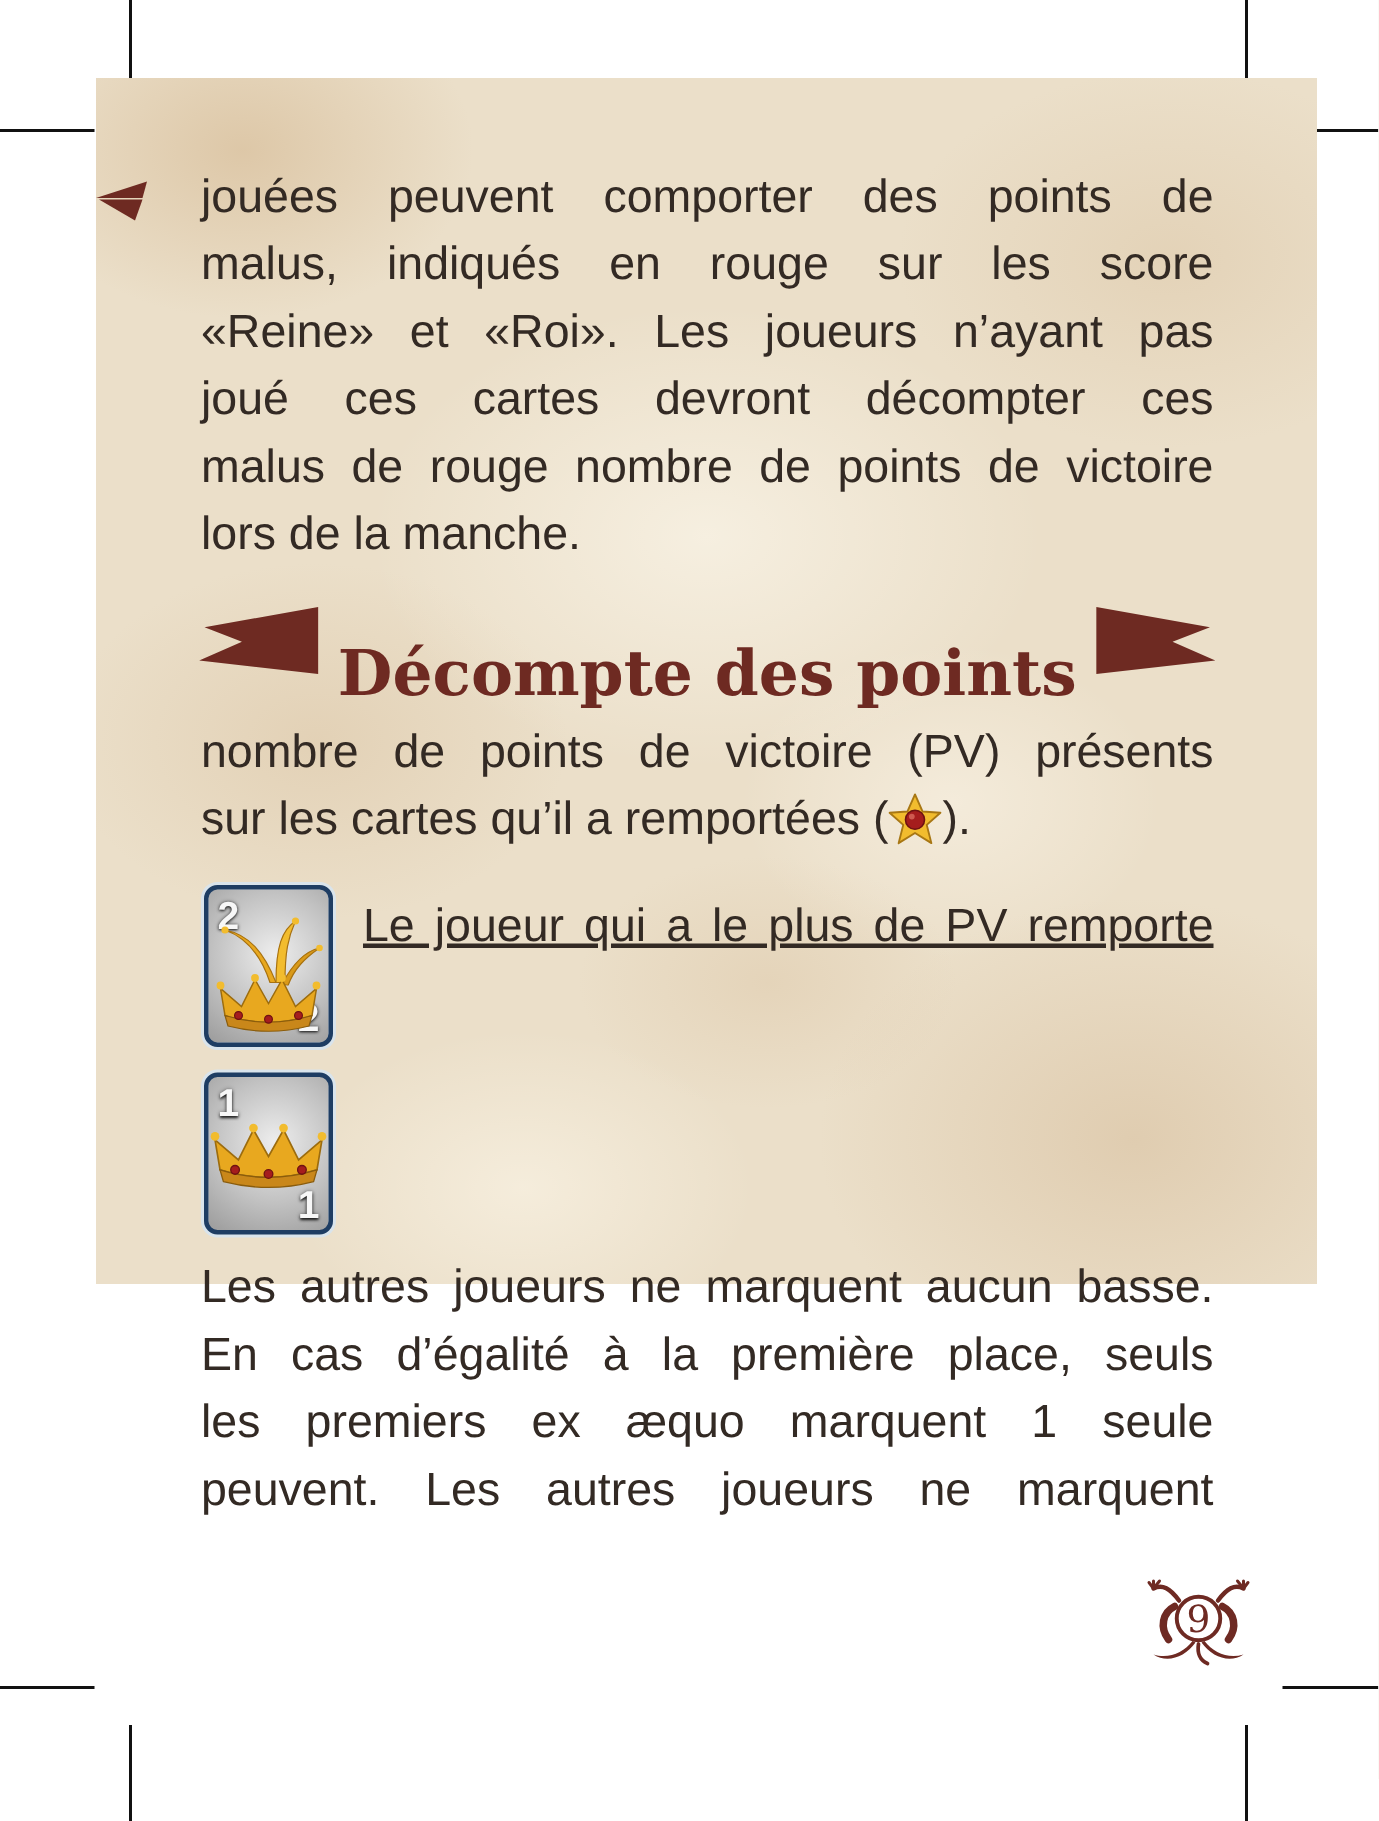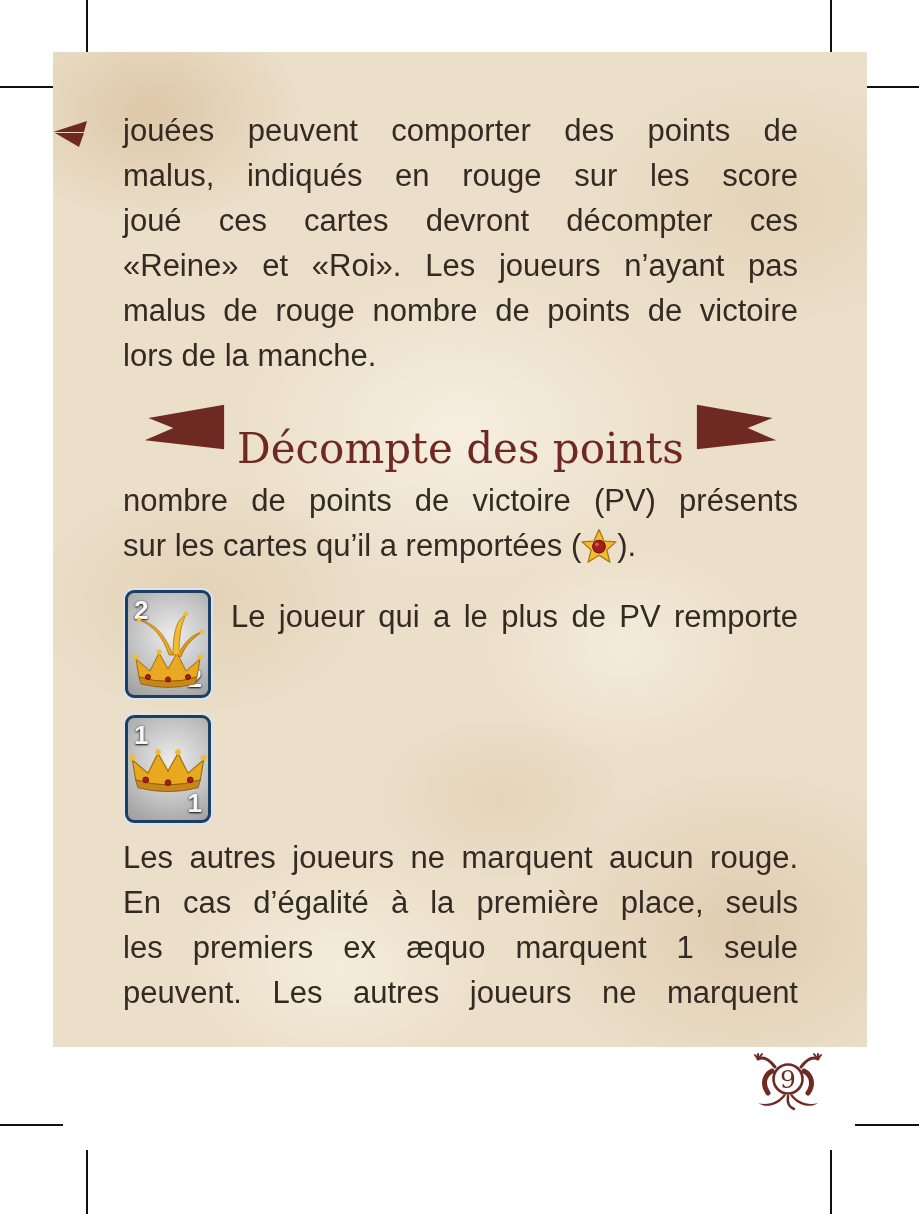--- a/index.html
+++ b/index.html
@@ -10,7 +10,7 @@
   .crop.v{width:2px;}
   .crop.h{height:2px;}
   
-  #page{position:absolute;left:53px;top:52px;width:814px;height:995px;
+  #page{position:absolute;left:64px;top:52px;width:814px;height:804px;
         background-color:#ebdfc9;
         background-image:
           radial-gradient(ellipse 220px 160px at 12% 6%, rgba(210,180,140,.55), transparent 70%),

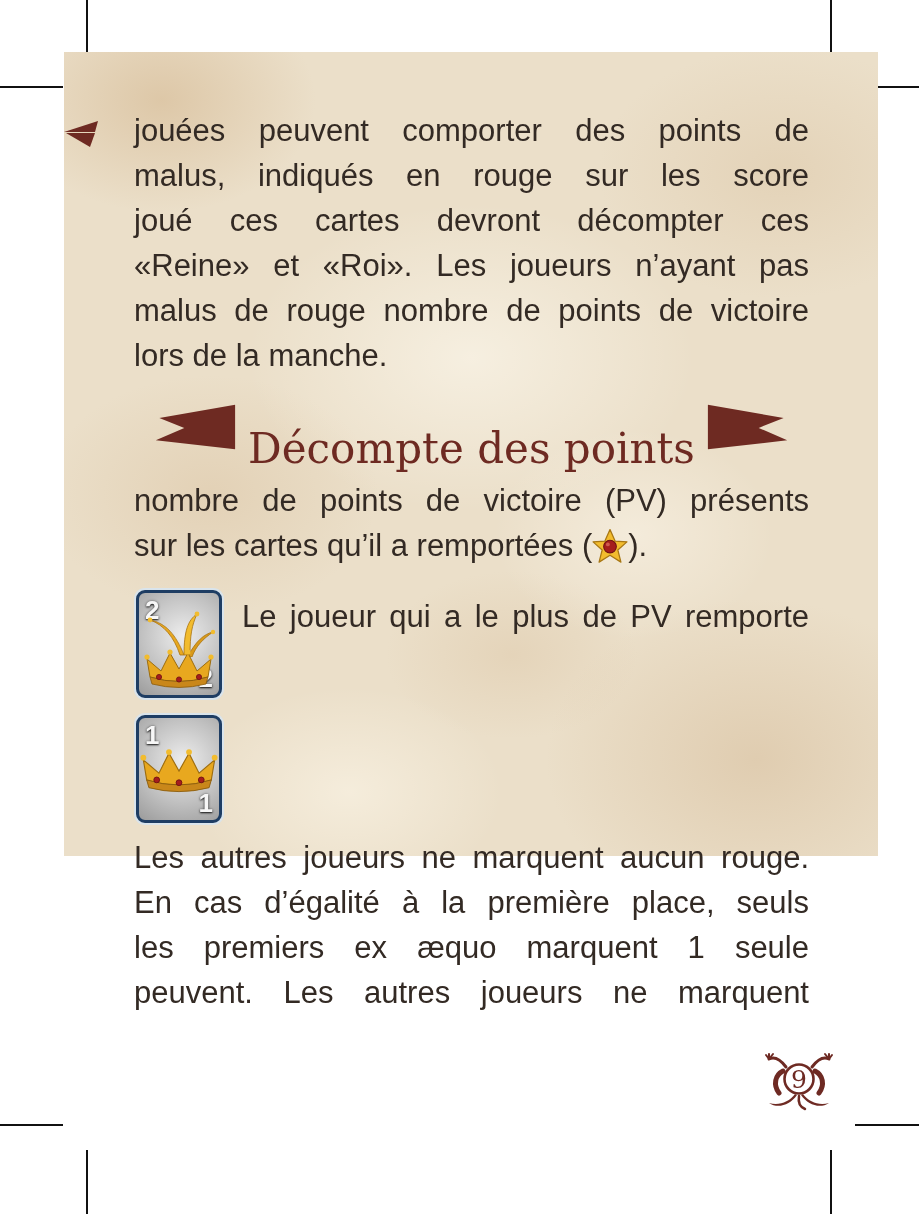--- a/index.html
+++ b/index.html
@@ -82,8 +82,8 @@
       <div id="p1" class="para">
           <div class="jline">jouées peuvent comporter des points de</div>
           <div class="jline">malus, indiqués en rouge sur les score</div>
+          <div class="jline">«Reine» et «Roi». Les joueurs n’ayant pas</div>
           <div class="jline">joué ces cartes devront décompter ces</div>
-          <div class="jline">«Reine» et «Roi». Les joueurs n’ayant pas</div>
           <div class="jline">malus de rouge nombre de points de victoire</div>
           <div class="jline last">lors de la manche.</div>
         </div>

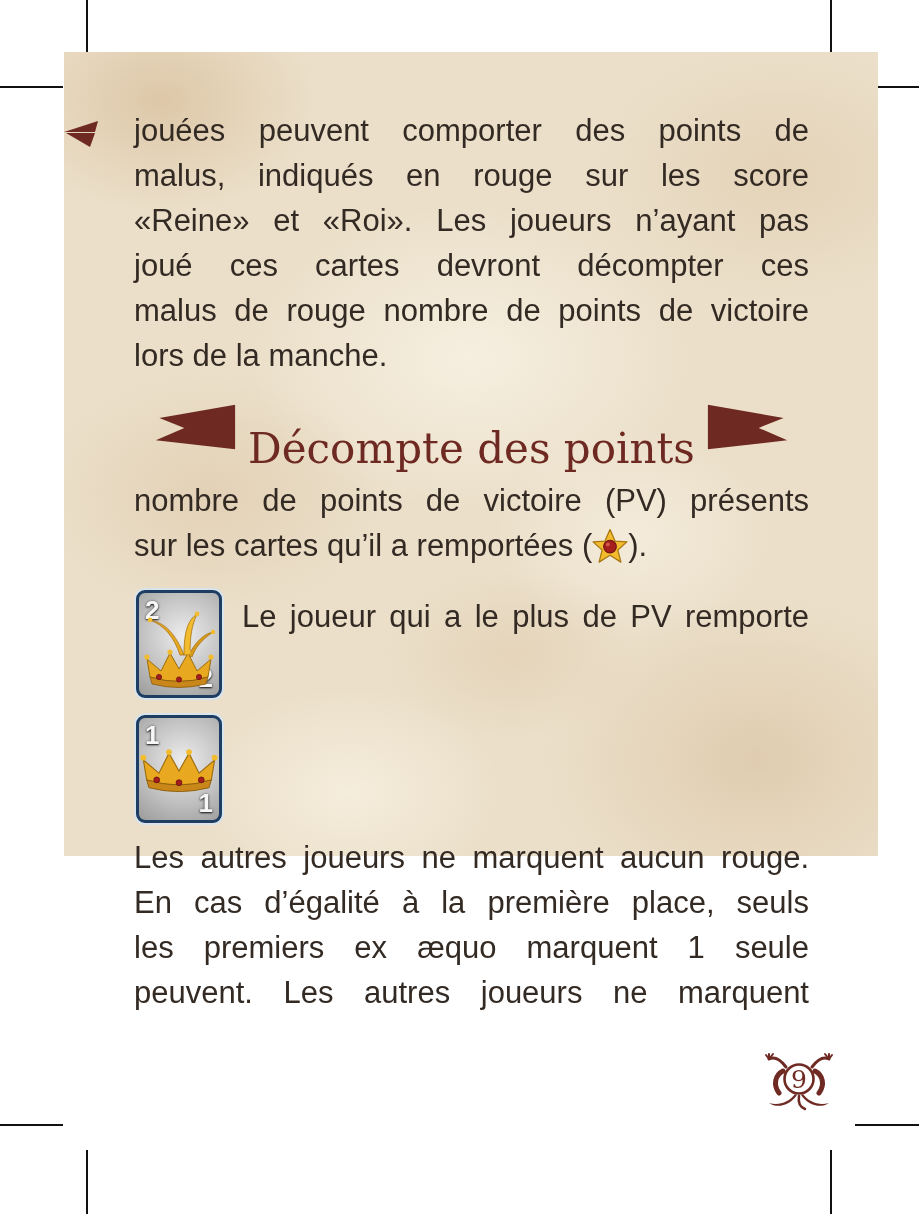--- a/index.html
+++ b/index.html
@@ -30,7 +30,7 @@
   #p1{padding-top:56px;}
   
   #heading-row{margin-top:16px;display:flex;align-items:center;justify-content:center;gap:12px;height:66px;}
-  #heading-title{font-family:"DejaVu Serif",serif;font-weight:400;font-size:42px;line-height:1;
+  #heading-title{font-family:"DejaVu Serif",serif;font-weight:700;font-size:42px;line-height:1;
                  color:#6e2a22;white-space:nowrap;margin-top:44px;}
   .banner{flex:0 0 auto;display:block;}
   #p2{margin-top:18px;}

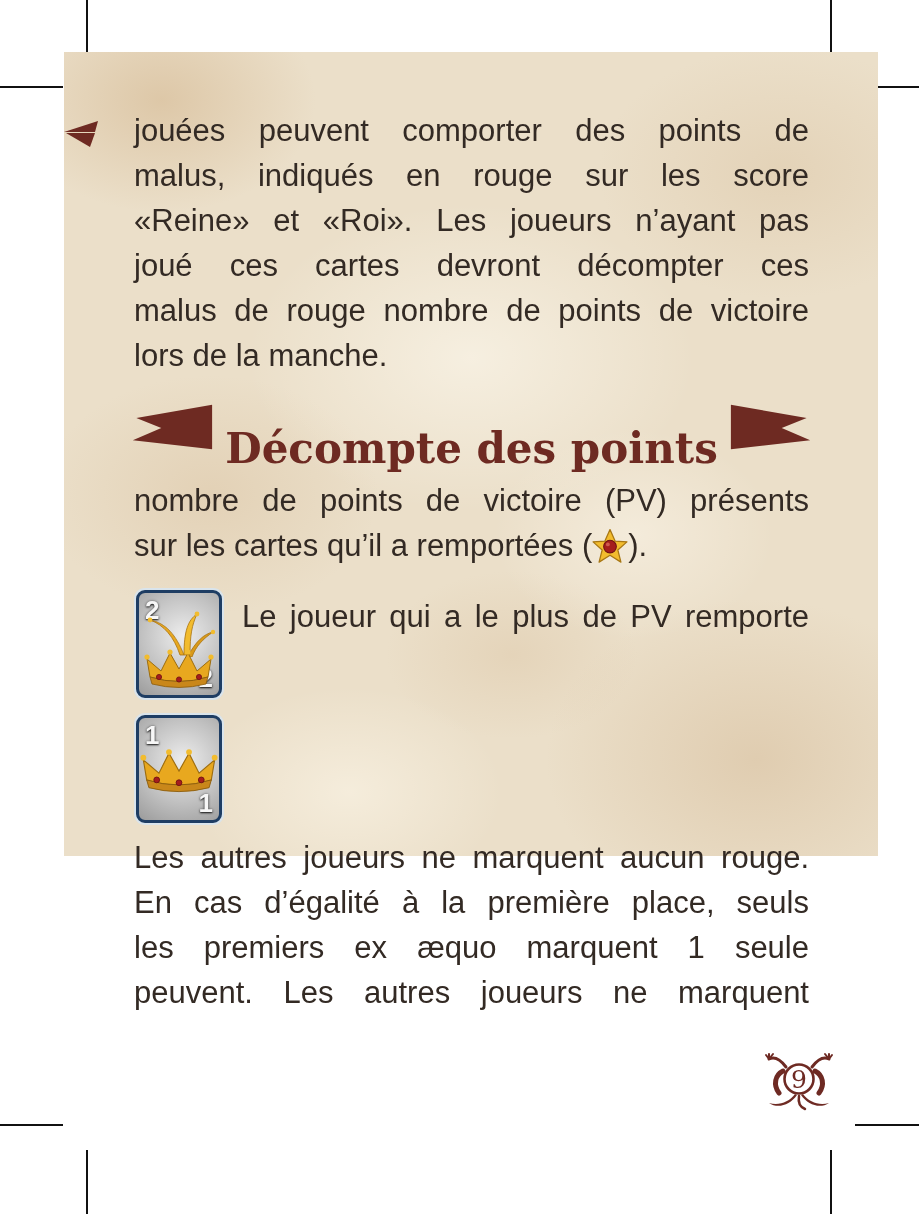--- a/index.html
+++ b/index.html
@@ -39,7 +39,7 @@
   .bullet-row{display:flex;gap:18px;align-items:flex-start;}
   #bullet-0{margin-top:20px;}
   #bullet-1{margin-top:13px;}
-  .bullet-text{flex:1;padding-top:6px;}
+  .bullet-text{flex:1;padding-top:6px;text-decoration:underline;}
   .score-card{position:relative;flex:0 0 auto;width:90px;height:112px;border-radius:11px;
               background:#d9e4ec;padding:2px;box-sizing:border-box;}
   .card-face{position:relative;width:100%;height:100%;box-sizing:border-box;border-radius:9px;

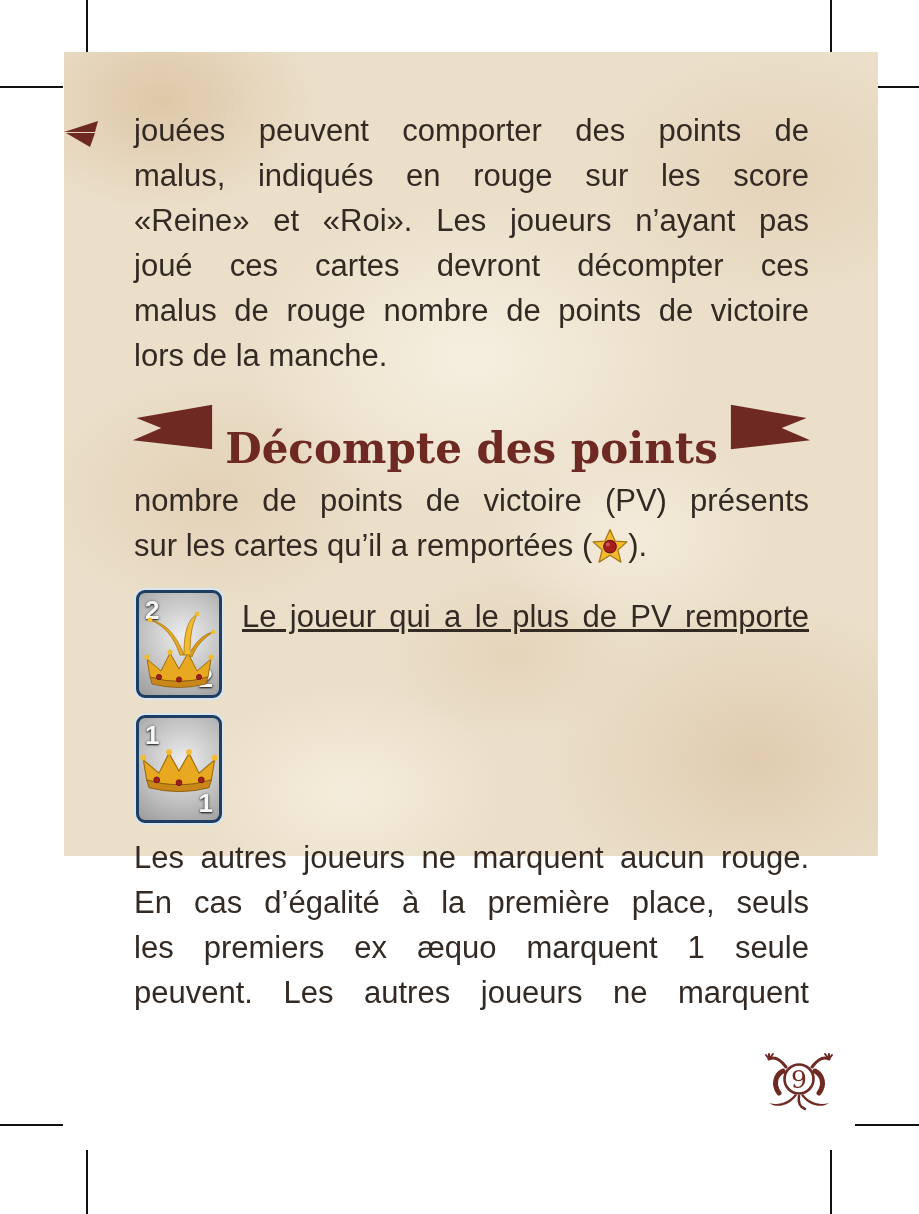--- a/index.html
+++ b/index.html
@@ -163,7 +163,7 @@
       </div>
 
       <div id="p3" class="para" style="margin-top:10px">
-          <div class="jline">Les autres joueurs ne marquent aucun rouge.</div>
+          <div class="jline">Les autres joueurs ne marquent aucun basse.</div>
           <div class="jline">En cas d’égalité à la première place, seuls</div>
           <div class="jline">les premiers ex æquo marquent 1 seule</div>
           <div class="jline">peuvent. Les autres joueurs ne marquent</div>

